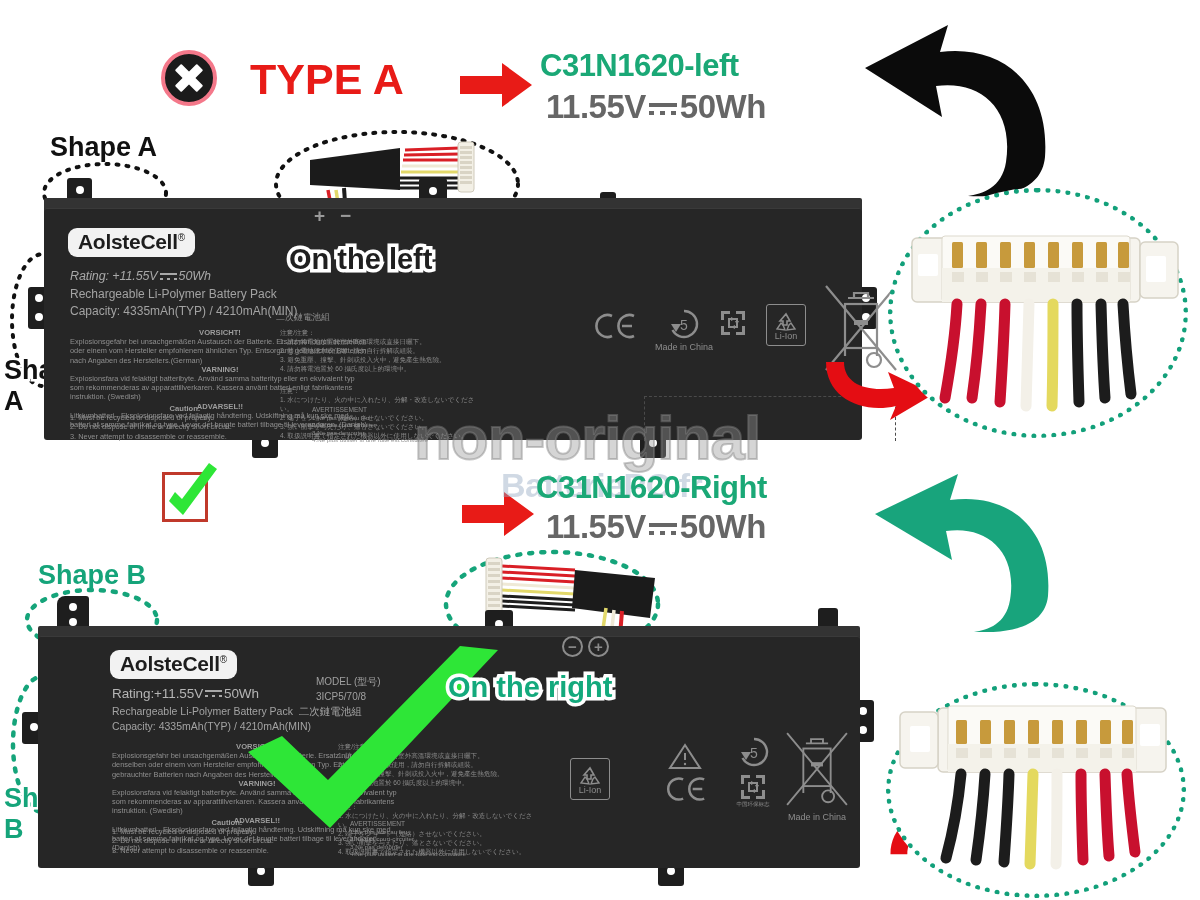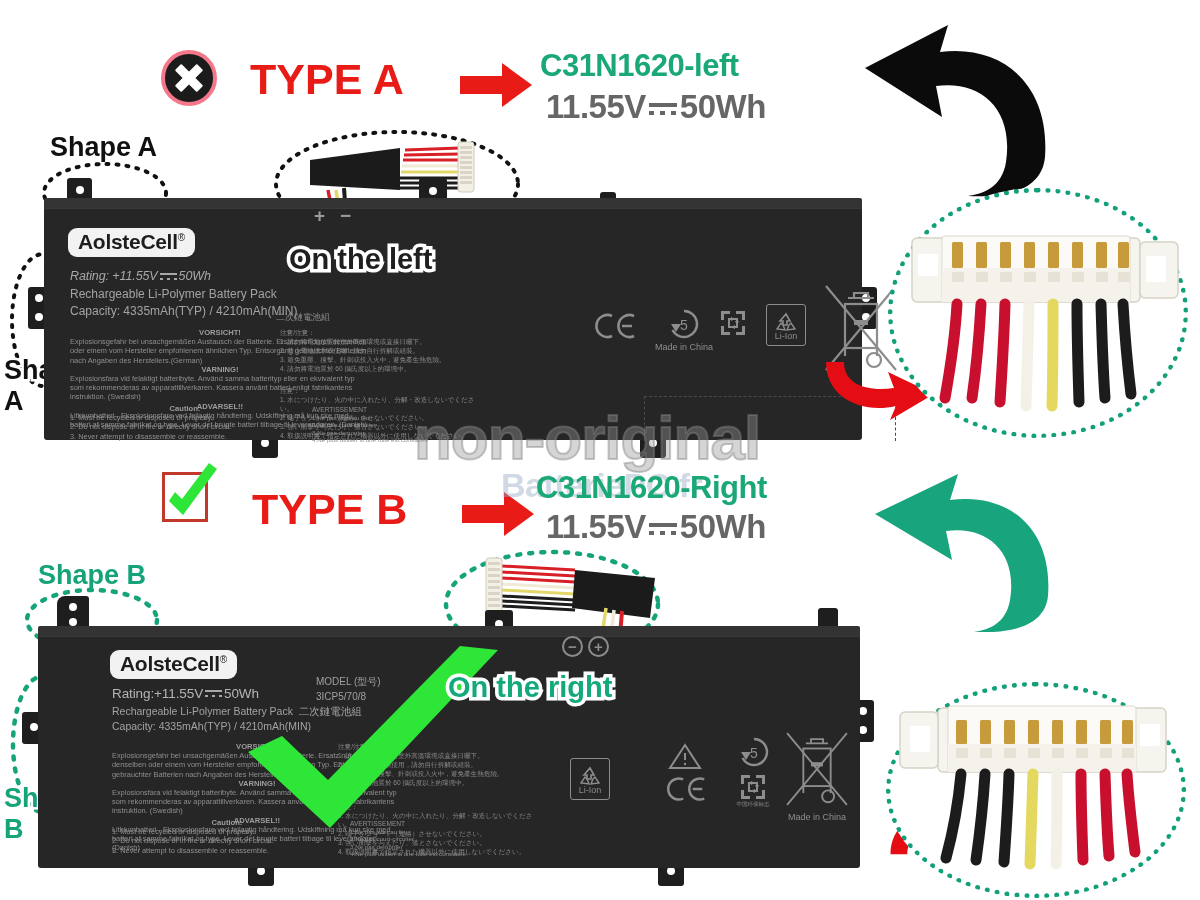--- a/index.html
+++ b/index.html
@@ -356,7 +356,6 @@
     </svg>
   </div>
 
-  <div class="type-label" style="left:252px;top:485px;">TYPE B</div>
 
   <div class="red-arrow" style="left:462px;top:492px;">
     <svg width="72" height="44" viewBox="0 0 72 44">

